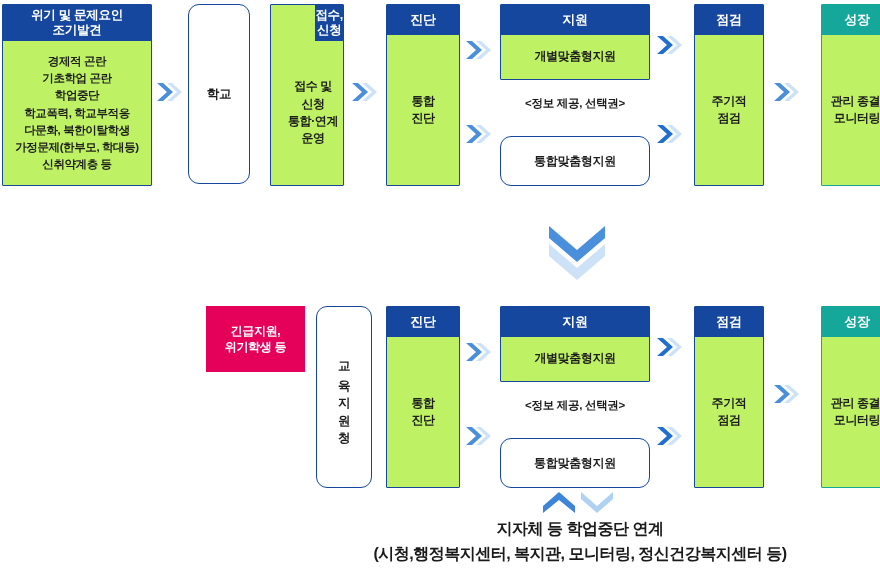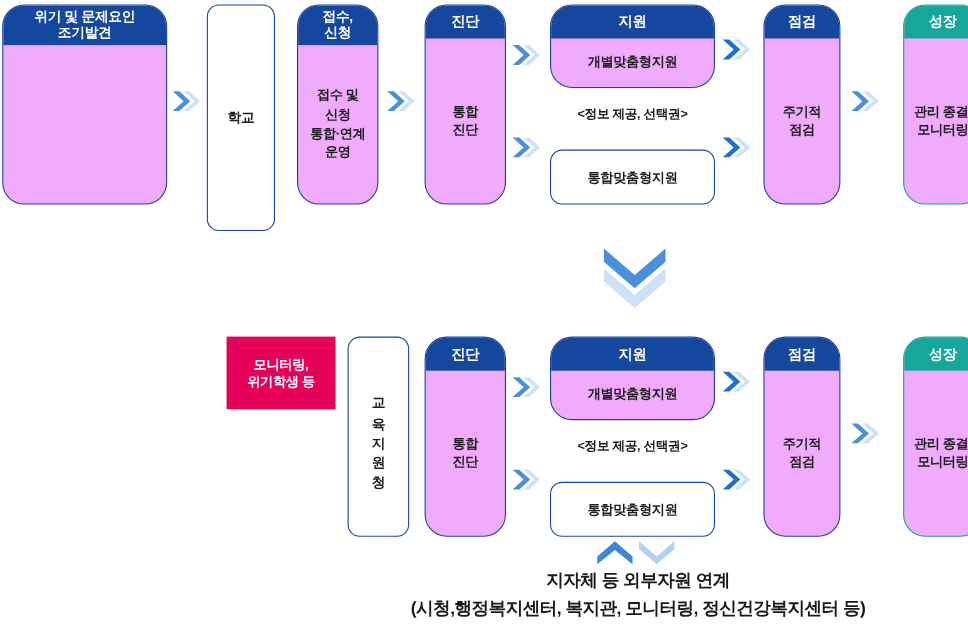--- a/index.html
+++ b/index.html
@@ -30,8 +30,8 @@
   
   .card {
     border: 1.6px solid #16479E;
-    border-radius: 20px;
-    background: #f0abfc;
+    border-radius: 1px;
+    background: #bef264;
     overflow: hidden;
     display: flex;
     flex-direction: column;

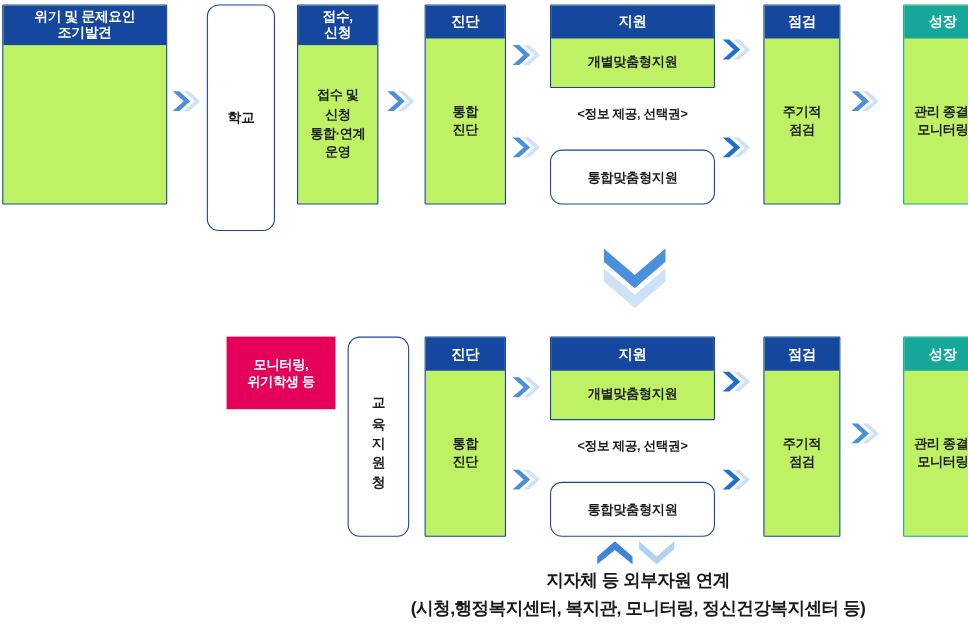--- a/index.html
+++ b/index.html
@@ -138,7 +138,7 @@
     <span>학교</span>
   </div>
 
-  <div class="node card" style="left:270px; top:4px; width:74px; height:182px;">
+  <div class="node card" style="left:270px; top:4px; width:74px; height:182px;align-items:flex-end;">
     <div class="card-head" style="height:36px; font-size:12.5px; white-space:pre-line;">접수,
 신청</div>
     <div class="card-body" style="font-size:12px; white-space:pre-line;">접수 및

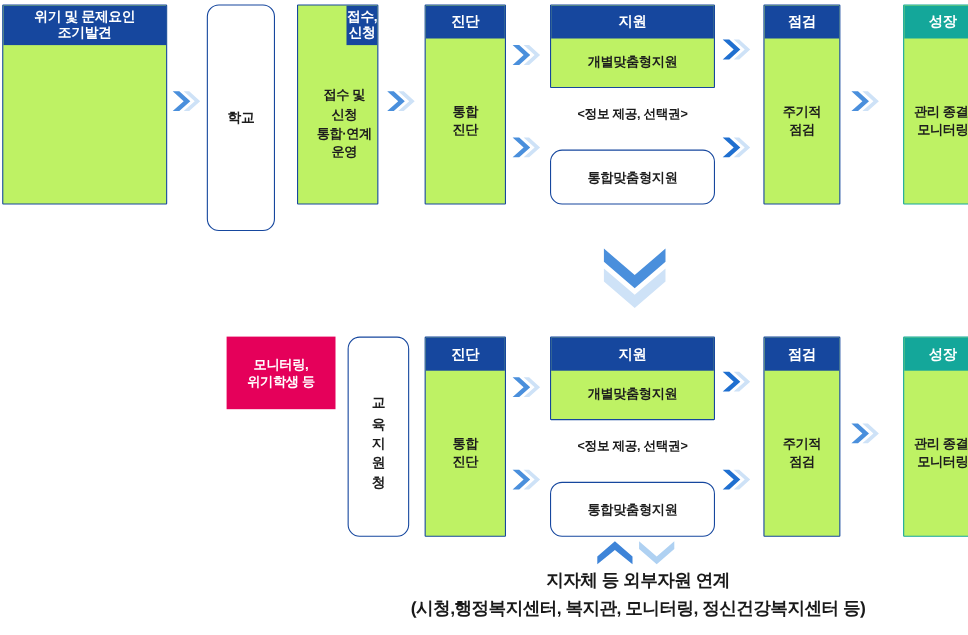--- a/index.html
+++ b/index.html
@@ -125,6 +125,15 @@
   <div class="node card" style="left:2px; top:4px; width:150px; height:182px;">
     <div class="card-head" style="height:36px; font-size:12.5px; white-space:pre-line;">위기 및 문제요인
 조기발견</div>
+    <div class="card-body" style="font-size:11.5px; flex-direction:column; gap:0.5px;">
+      <span>경제적 곤란</span>
+      <span>기초학업 곤란</span>
+      <span>학업중단</span>
+      <span>학교폭력, 학교부적응</span>
+      <span>다문화, 북한이탈학생</span>
+      <span>가정문제(한부모, 학대등)</span>
+      <span>신취약계층 등</span>
+    </div>
   </div>
 
   <div class="arrow" style="left:155px; top:80px;">

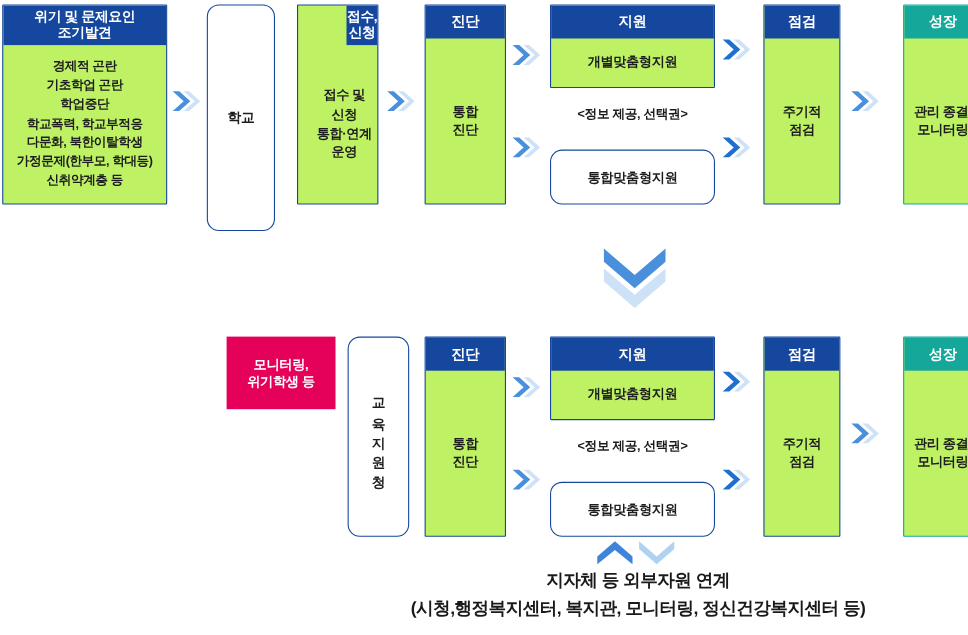--- a/index.html
+++ b/index.html
@@ -143,7 +143,7 @@
     </svg>
   </div>
 
-  <div class="node plainbox" style="left:188px; top:4px; width:62px; height:206px; font-size:12.5px;">
+  <div class="node plainbox" style="left:188px; top:4px; width:62px; height:180px; font-size:12.5px;">
     <span>학교</span>
   </div>
 

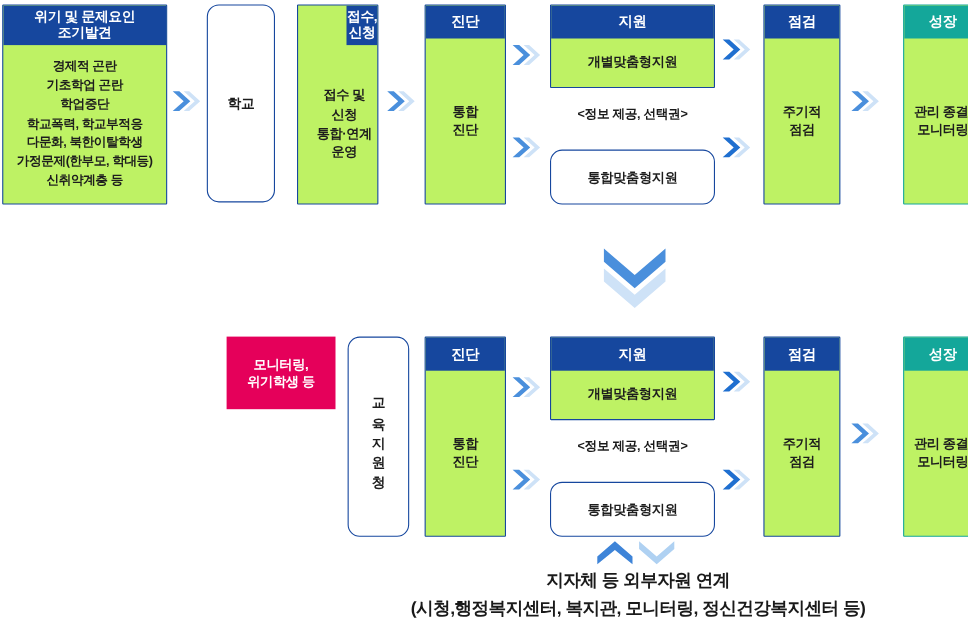--- a/index.html
+++ b/index.html
@@ -230,7 +230,7 @@
     </svg>
   </div>
 
-  <div class="node tag" style="left:206px; top:306px; width:99px; height:66px; font-size:12px; white-space:pre-line;">모니터링,
+  <div class="node tag" style="left:206px; top:306px; width:99px; height:66px; font-size:12px; white-space:pre-line;">긴급지원,
 위기학생 등</div>
 
   <div class="node plainbox vertical" style="left:316px; top:306px; width:56px; height:182px; font-size:12.5px;">

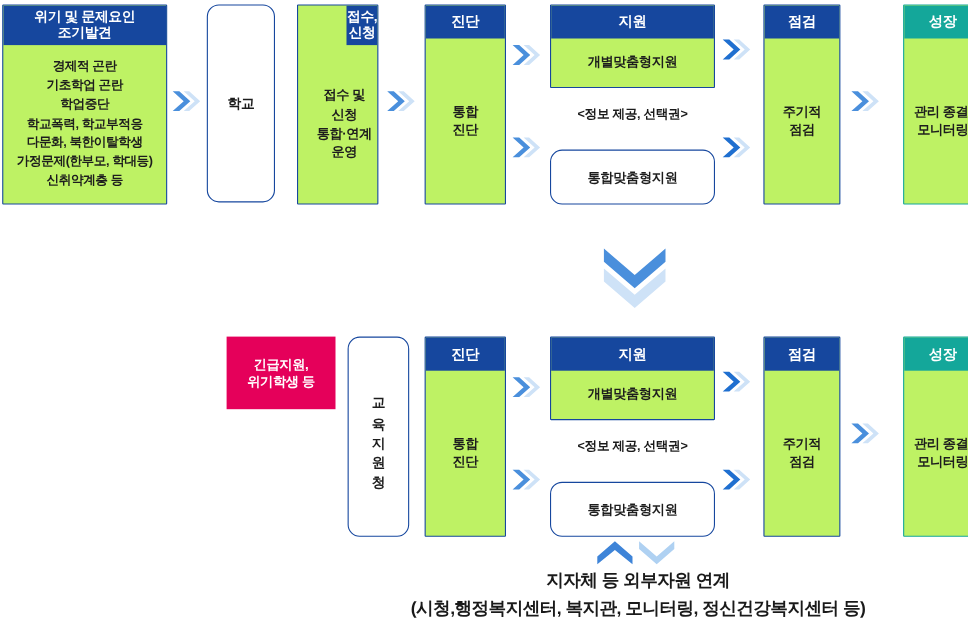--- a/index.html
+++ b/index.html
@@ -307,7 +307,7 @@
       <path d="M3 3 L19 17 L35 3 L35 10 L19 24 L3 10 Z" fill="#AFD1F2"></path>
     </svg>
   </div>
-  <div class="caption" style="left:280px; top:518px; width:600px; font-size:16px;">지자체 등 외부자원 연계</div>
+  <div class="caption" style="left:280px; top:518px; width:600px; font-size:16px;">지자체 등 학업중단 연계</div>
   <div class="caption" style="left:280px; top:543px; width:600px; font-size:16px;">(시청,행정복지센터, 복지관, 모니터링, 정신건강복지센터 등)</div>
 
 </div>

